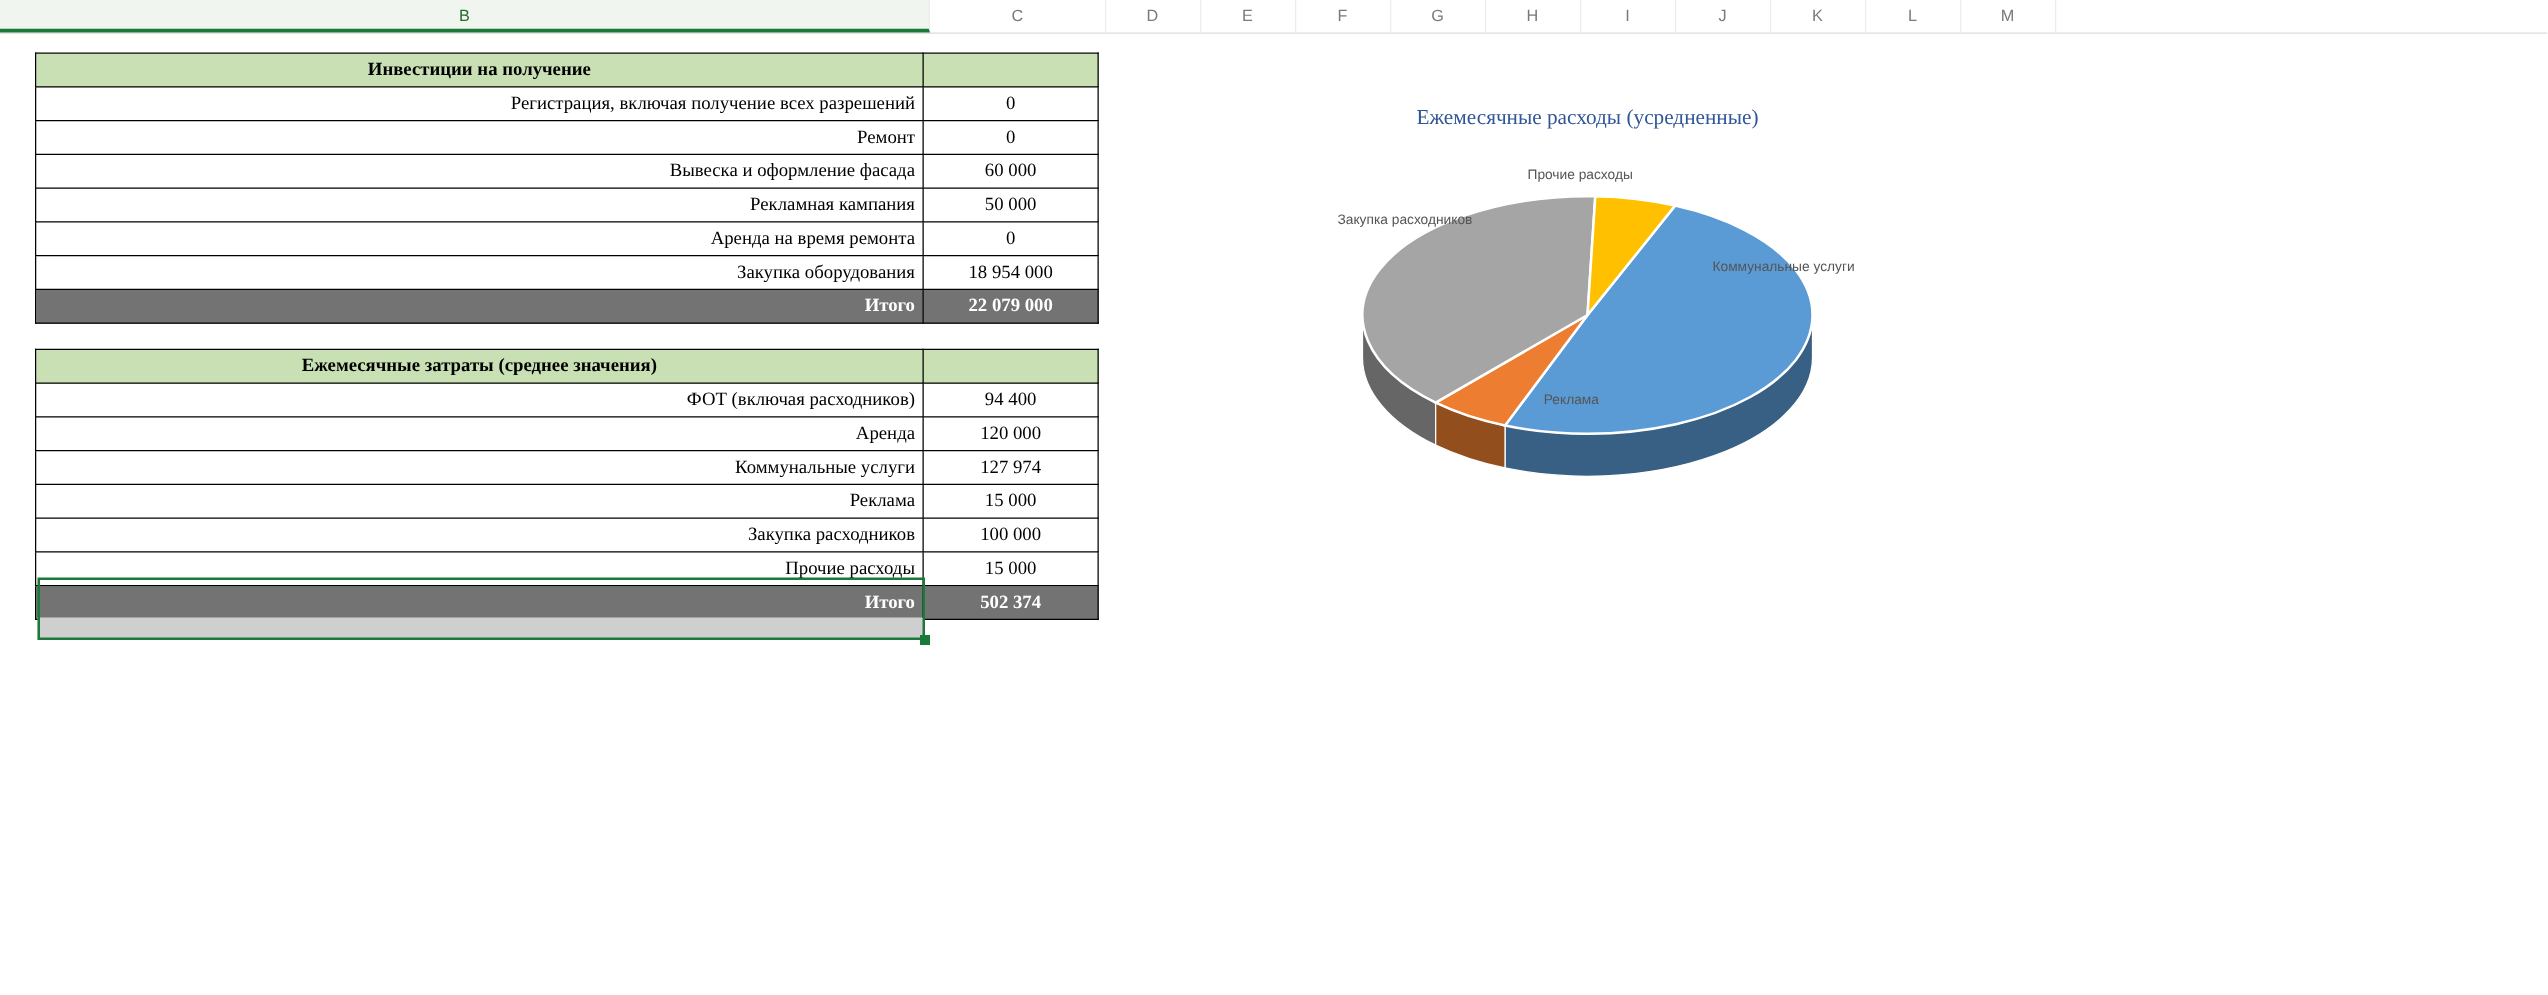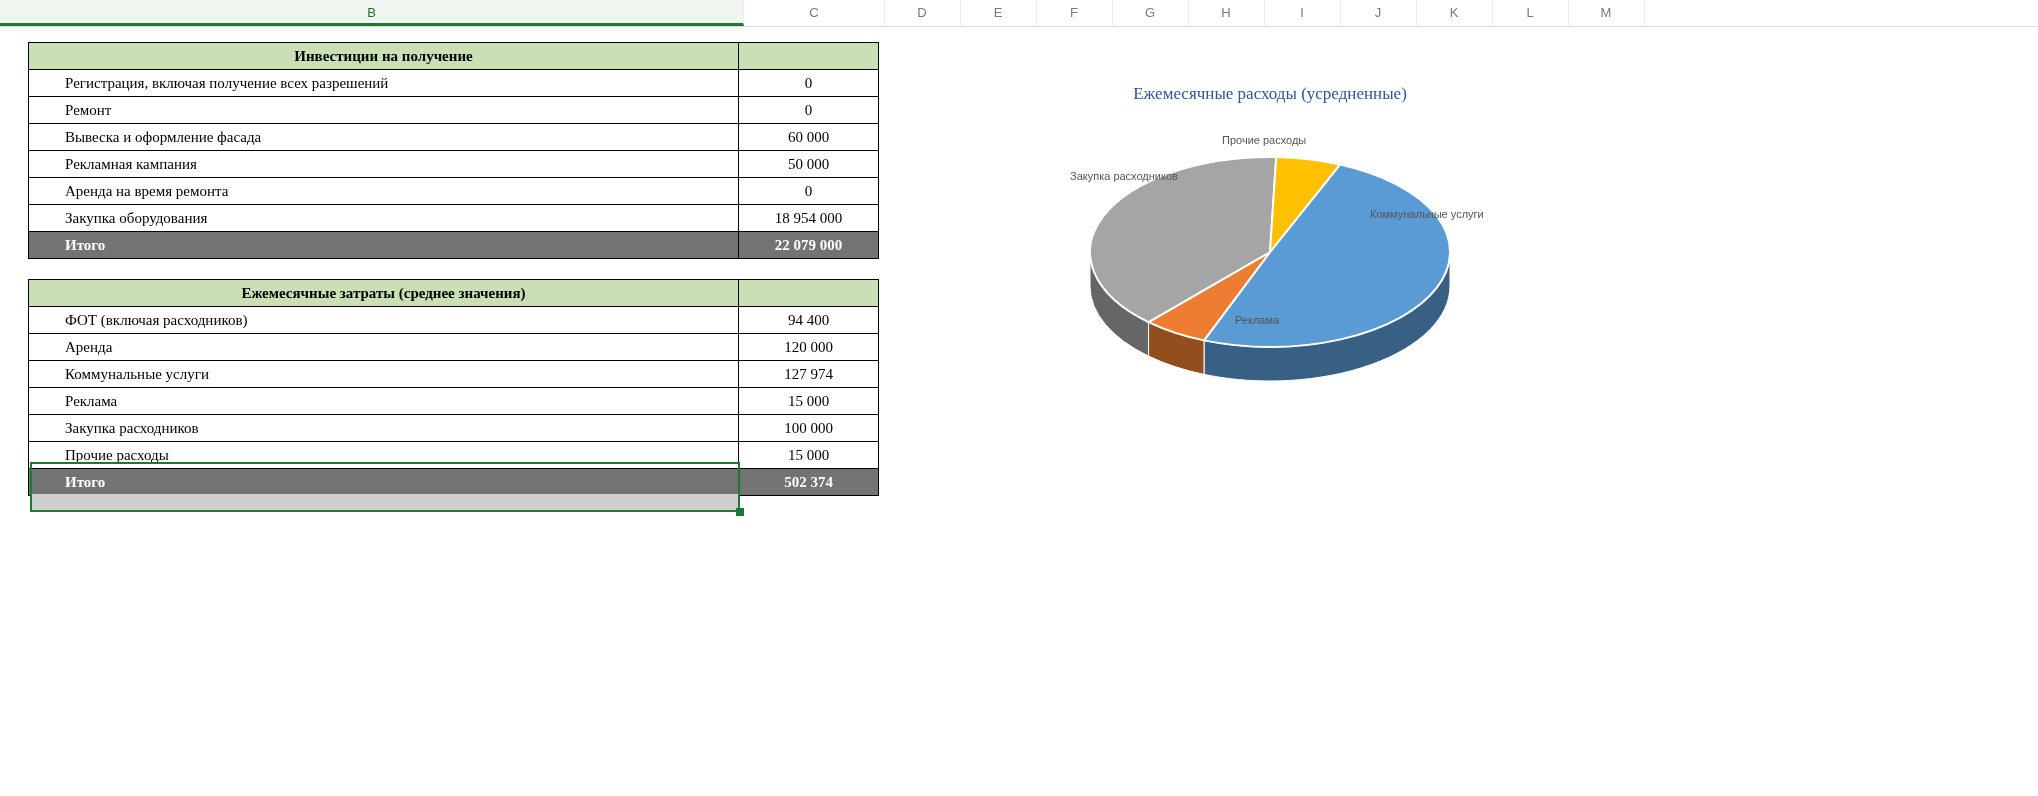--- a/index.html
+++ b/index.html
@@ -78,7 +78,7 @@
     font-weight: bold;
   }
   table.data td.num { text-align: center; }
-  table.data td.lbl { text-align: left; padding-left: 36px; }
+  table.data td.lbl { text-align: right; padding-left: 36px; }
   .gap { height: 20px; }
   
   .selection {

